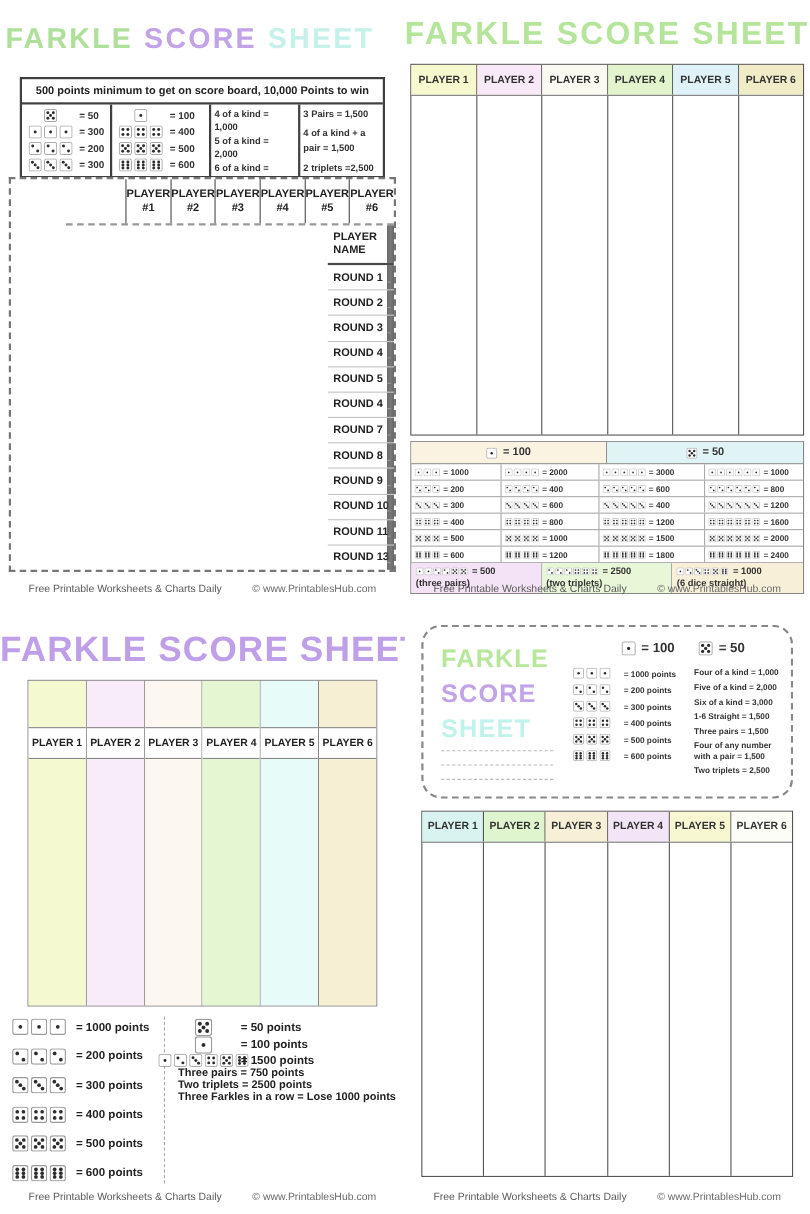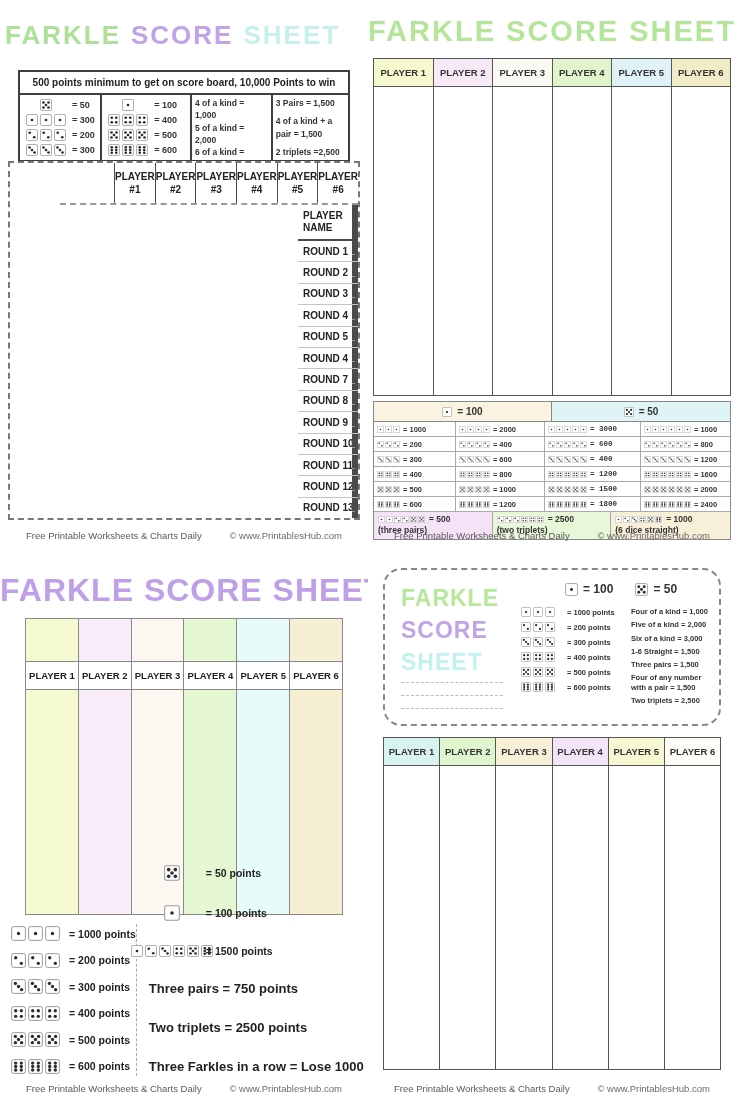--- a/index.html
+++ b/index.html
@@ -58,7 +58,7 @@
   .sg-row{display:flex;height:14px;border-bottom:1px solid #aaa;}
   .sg-cell{display:flex;align-items:center;gap:1px;padding-left:3px;border-right:1px solid #aaa;box-sizing:border-box;font-size:7.5px;overflow:hidden;white-space:nowrap;}
   .sg-cell .val{margin-left:2px;}
-  .sg-cell.w1{width:23%;} .sg-cell.w2{width:25%;} .sg-cell.w3{width:27%;font-family:Liberation Mono, monospace;} .sg-cell.w4{width:25%;border-right:none;}
+  .sg-cell.w1{width:23%;} .sg-cell.w2{width:25%;} .sg-cell.w3{width:27%;} .sg-cell.w4{width:25%;border-right:none;}
   .sg-specials{display:flex;height:27px;}
   .spec{width:33.33%;border-right:1px solid #aaa;box-sizing:border-box;padding:2px 4px;font-size:8.5px;line-height:1.3;}
   .spec:last-child{border-right:none;}

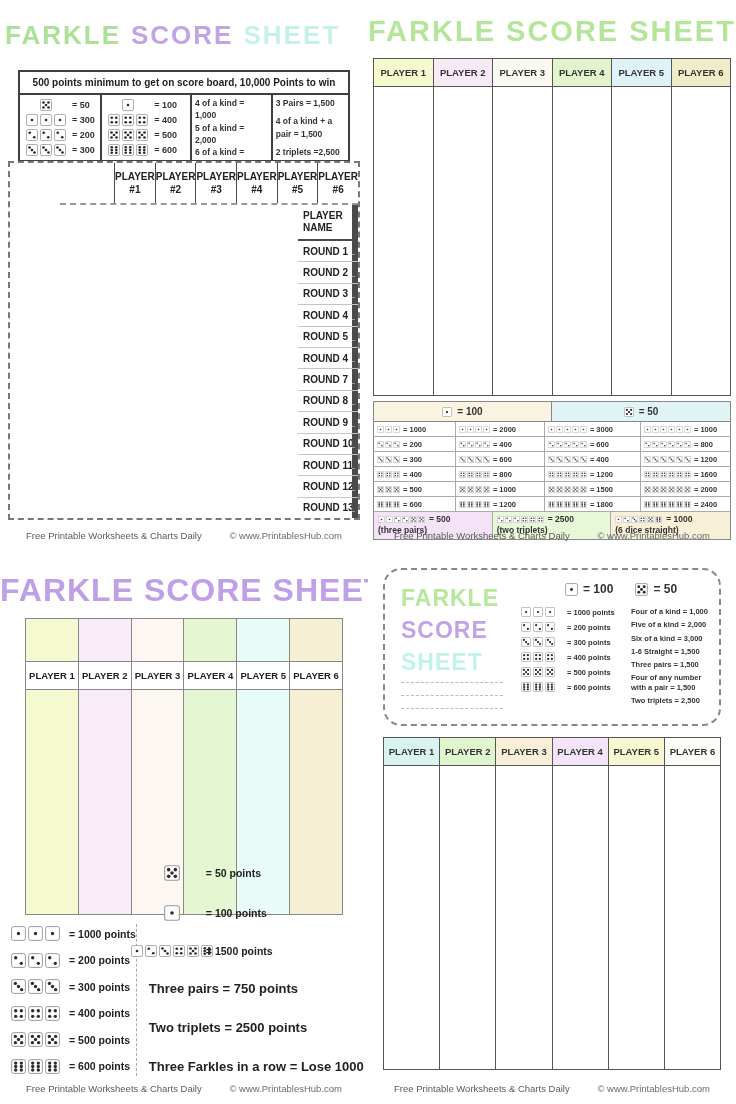--- a/index.html
+++ b/index.html
@@ -452,16 +452,6 @@
           <div class="dashline"></div>
         </div>
         <div class="trow tround">
-          <div class="round-label">ROUND 12</div>
-          <div class="pcell"></div>
-          <div class="pcell"></div>
-          <div class="pcell"></div>
-          <div class="pcell"></div>
-          <div class="pcell"></div>
-          <div class="pcell"></div>
-          <div class="dashline"></div>
-        </div>
-        <div class="trow tround">
           <div class="round-label">ROUND 13</div>
           <div class="pcell"></div>
           <div class="pcell"></div>

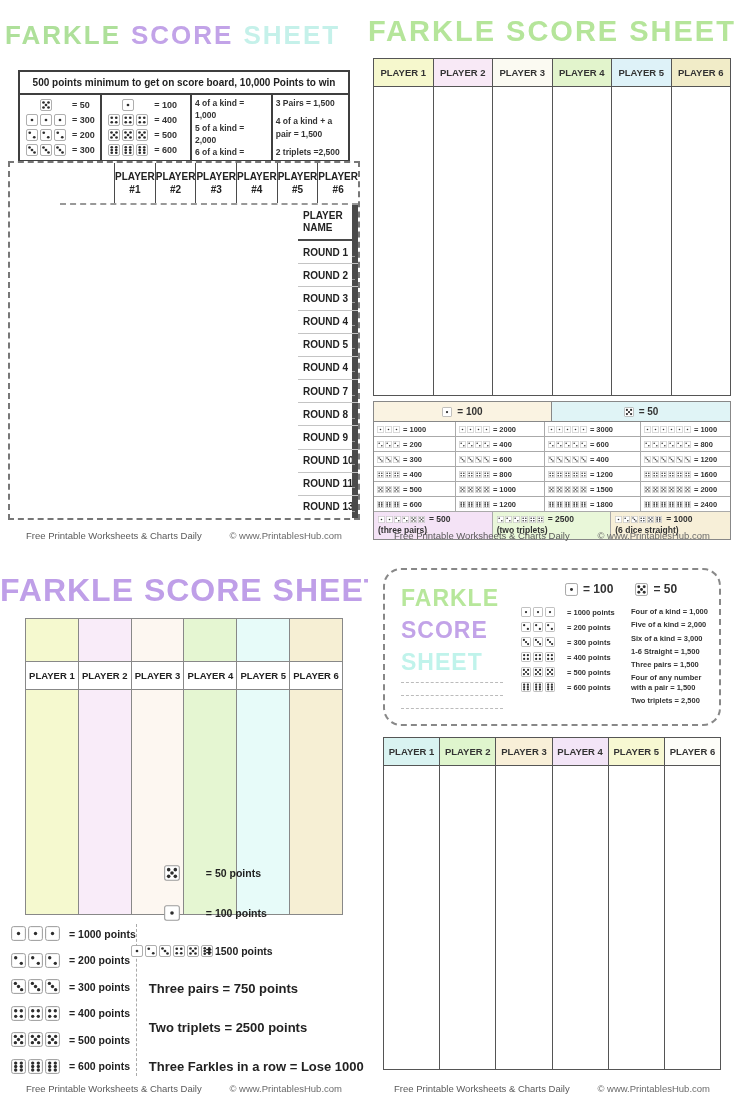--- a/index.html
+++ b/index.html
@@ -78,7 +78,7 @@
   .bl-left{width:46%;border-right:1.5px dashed #aaa;display:flex;flex-direction:column;justify-content:space-between;padding:2px 0;box-sizing:border-box;}
   .lg-row{display:flex;align-items:center;gap:4px;}
   .lg-row .pts{margin-left:7px;font-size:10.5px;font-weight:bold;white-space:nowrap;}
-  .bl-right{flex:1;padding-left:12px;display:flex;flex-direction:column;justify-content:flex-end;box-sizing:border-box;padding-top:2px;padding-bottom:2px;gap:24px;}
+  .bl-right{flex:1;padding-left:12px;display:flex;flex-direction:column;justify-content:flex-start;box-sizing:border-box;padding-top:2px;padding-bottom:2px;}
   .lg-line{font-size:13px;font-weight:bold;white-space:nowrap;}
 
   

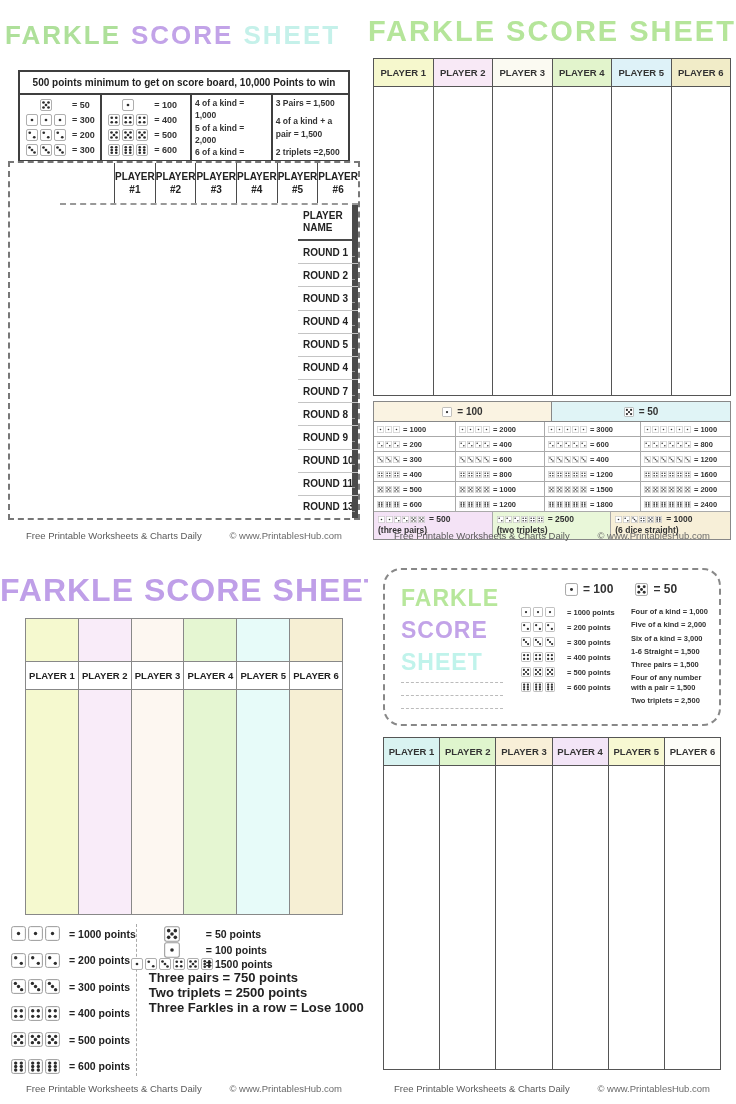--- a/index.html
+++ b/index.html
@@ -79,7 +79,7 @@
   .lg-row{display:flex;align-items:center;gap:4px;}
   .lg-row .pts{margin-left:7px;font-size:10.5px;font-weight:bold;white-space:nowrap;}
   .bl-right{flex:1;padding-left:12px;display:flex;flex-direction:column;justify-content:flex-start;box-sizing:border-box;padding-top:2px;padding-bottom:2px;}
-  .lg-line{font-size:13px;font-weight:bold;white-space:nowrap;}
+  .lg-line{font-size:10px;font-weight:bold;white-space:nowrap;}
 
   
   .br-card{position:absolute;left:15px;top:12px;width:338px;height:158px;border:2px dashed #888;border-radius:18px;box-sizing:border-box;background:#fff;}

